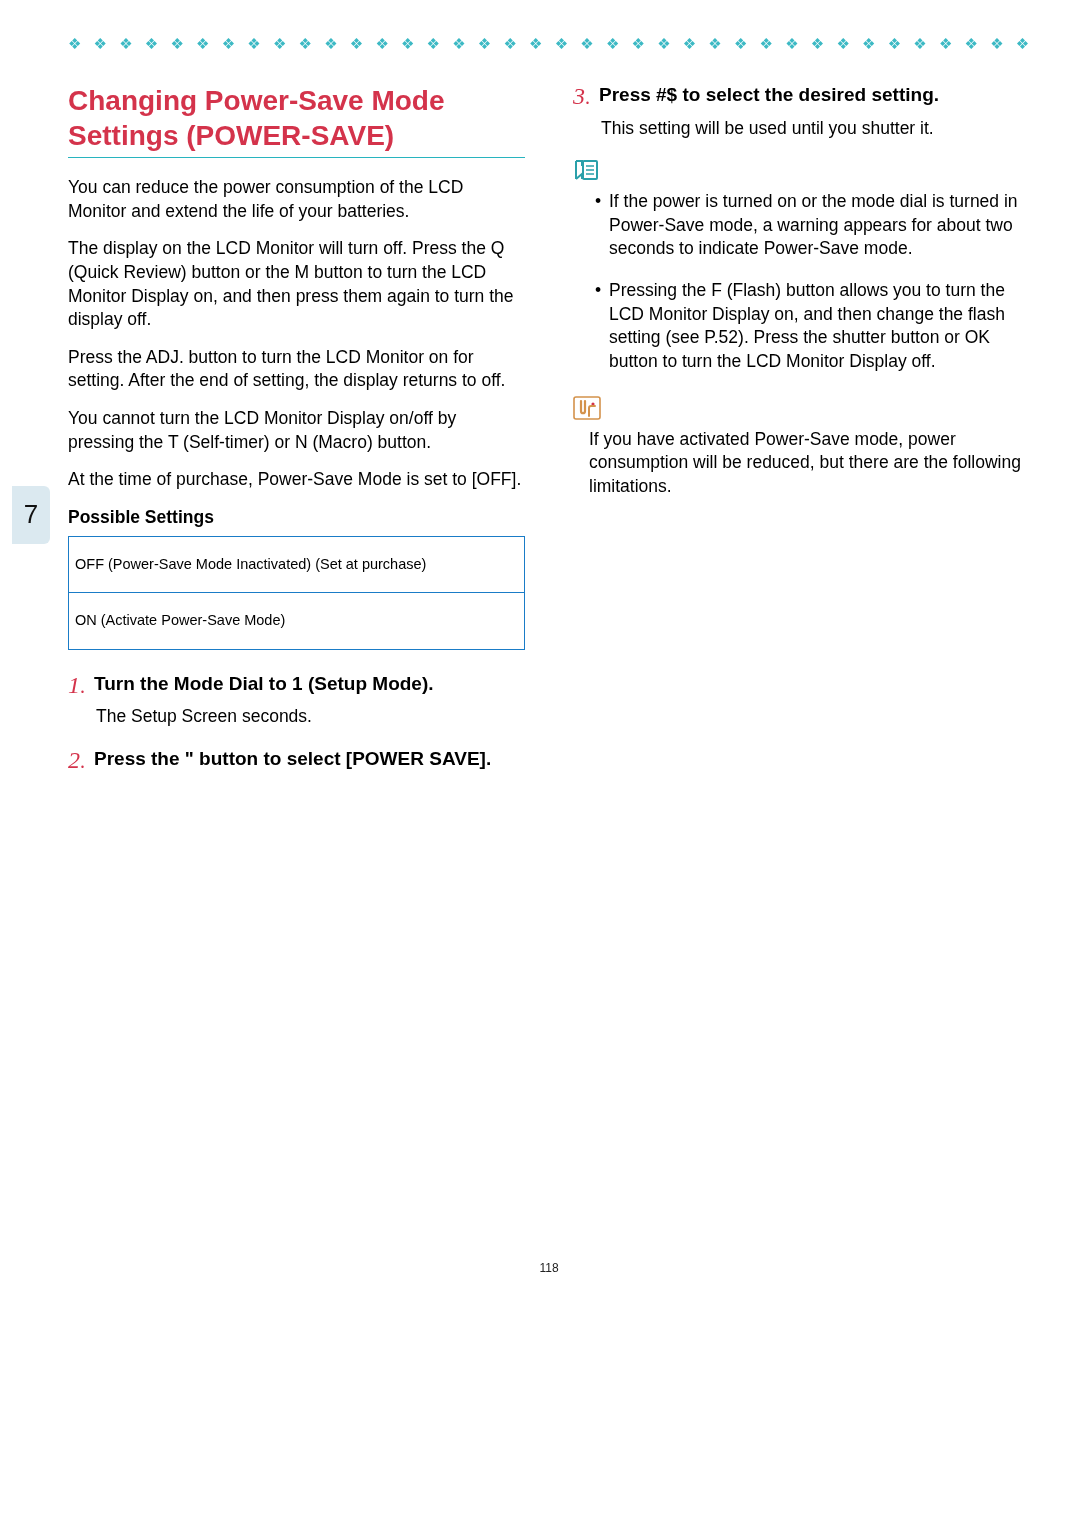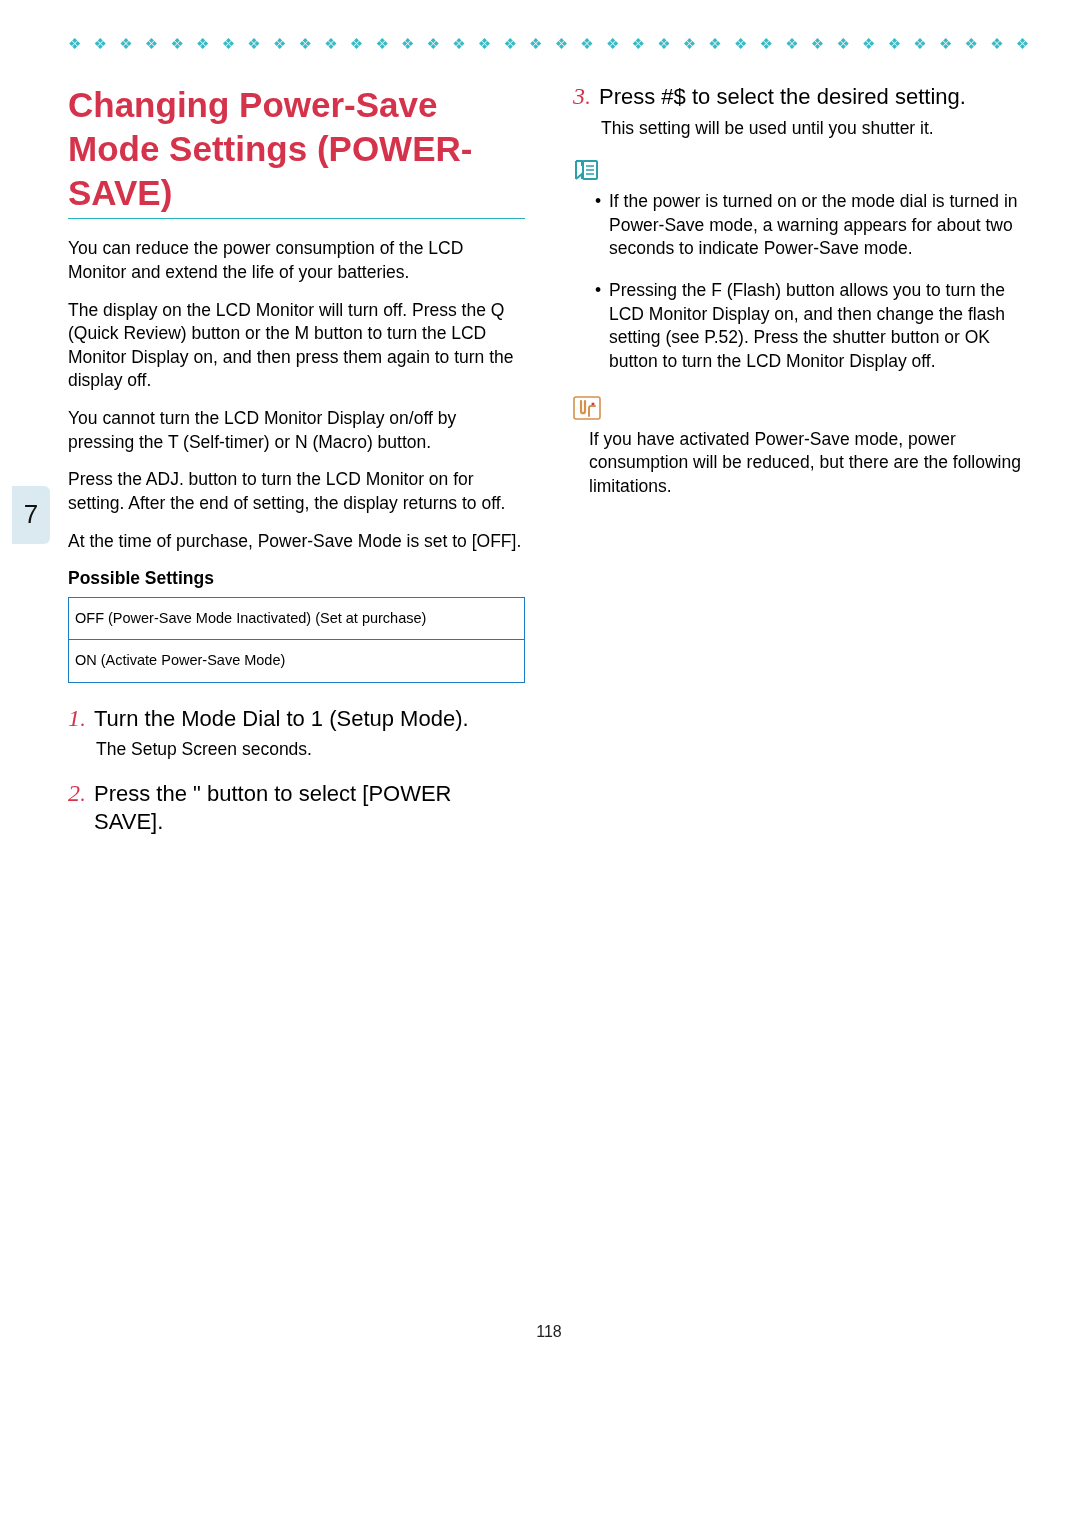--- a/index.html
+++ b/index.html
@@ -37,7 +37,7 @@
   h1.section-title {
     font-family: 'Arial Black', Arial, sans-serif;
     font-weight: 900;
-    font-size: 35px;
+    font-size: 28px;
     color: #d4334b;
     line-height: 1.25;
     margin: 0 0 4px 0;

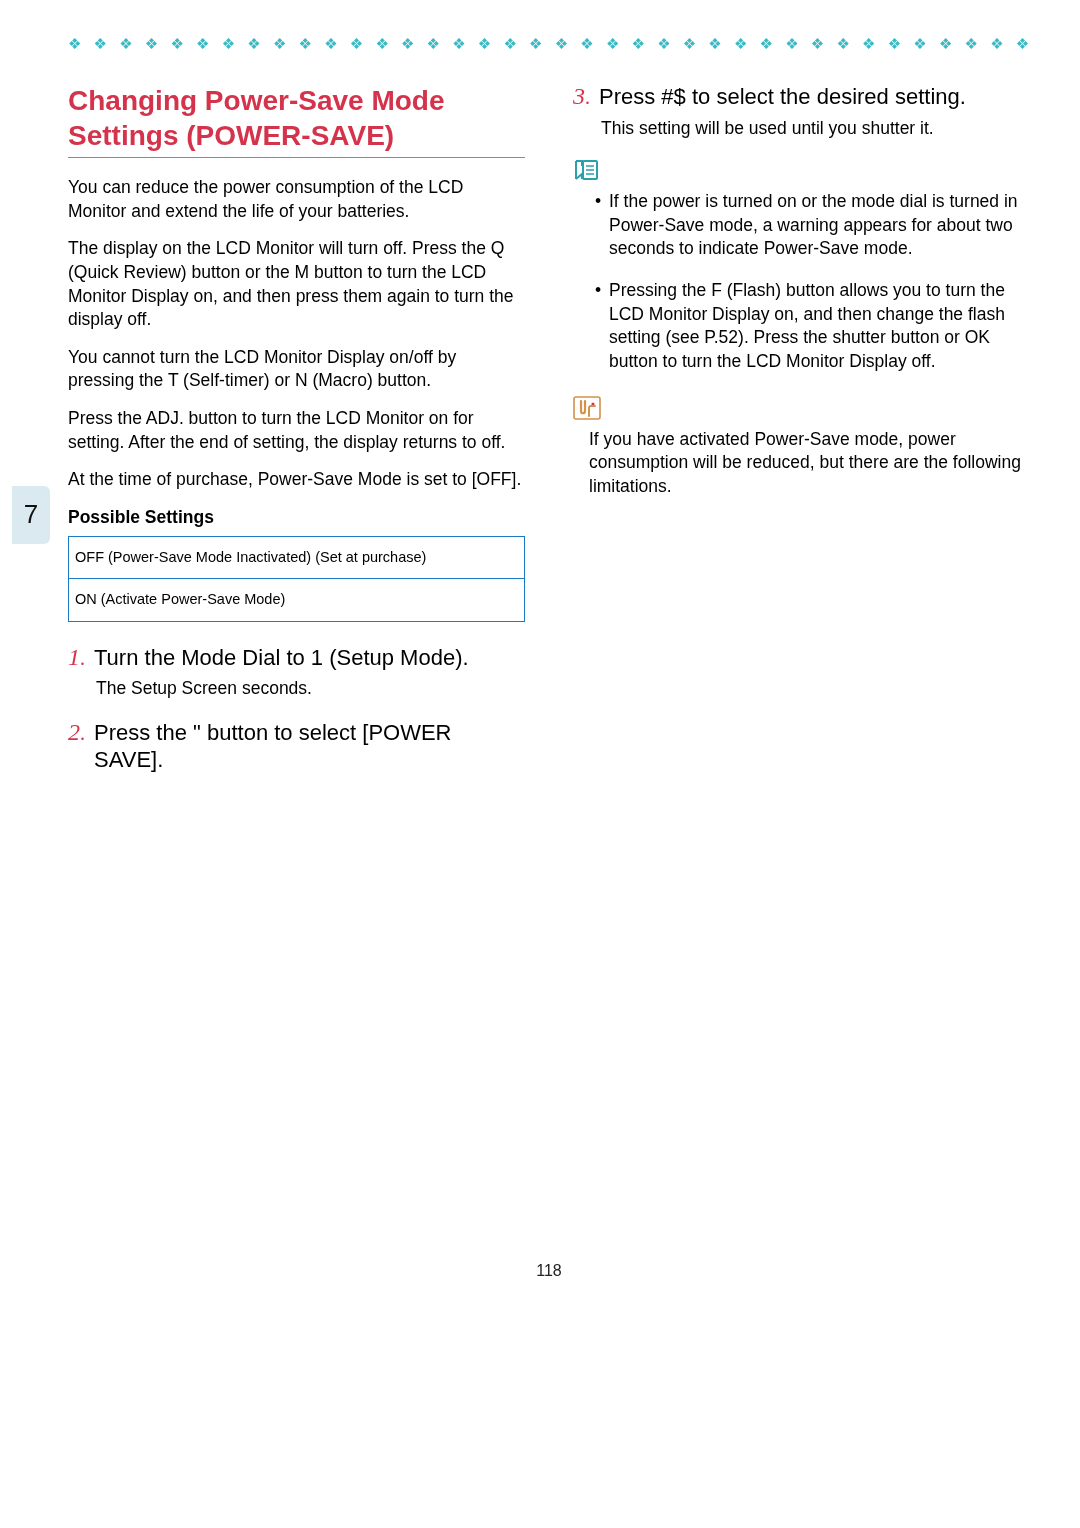--- a/index.html
+++ b/index.html
@@ -83,8 +83,8 @@
     font-size: 20px;
   }
   .step-title {
-    font-weight: normal;
-    font-size: 22px;
+    font-weight: bold;
+    font-size: 19px;
     line-height: 1.25;
   }
   .step-body {

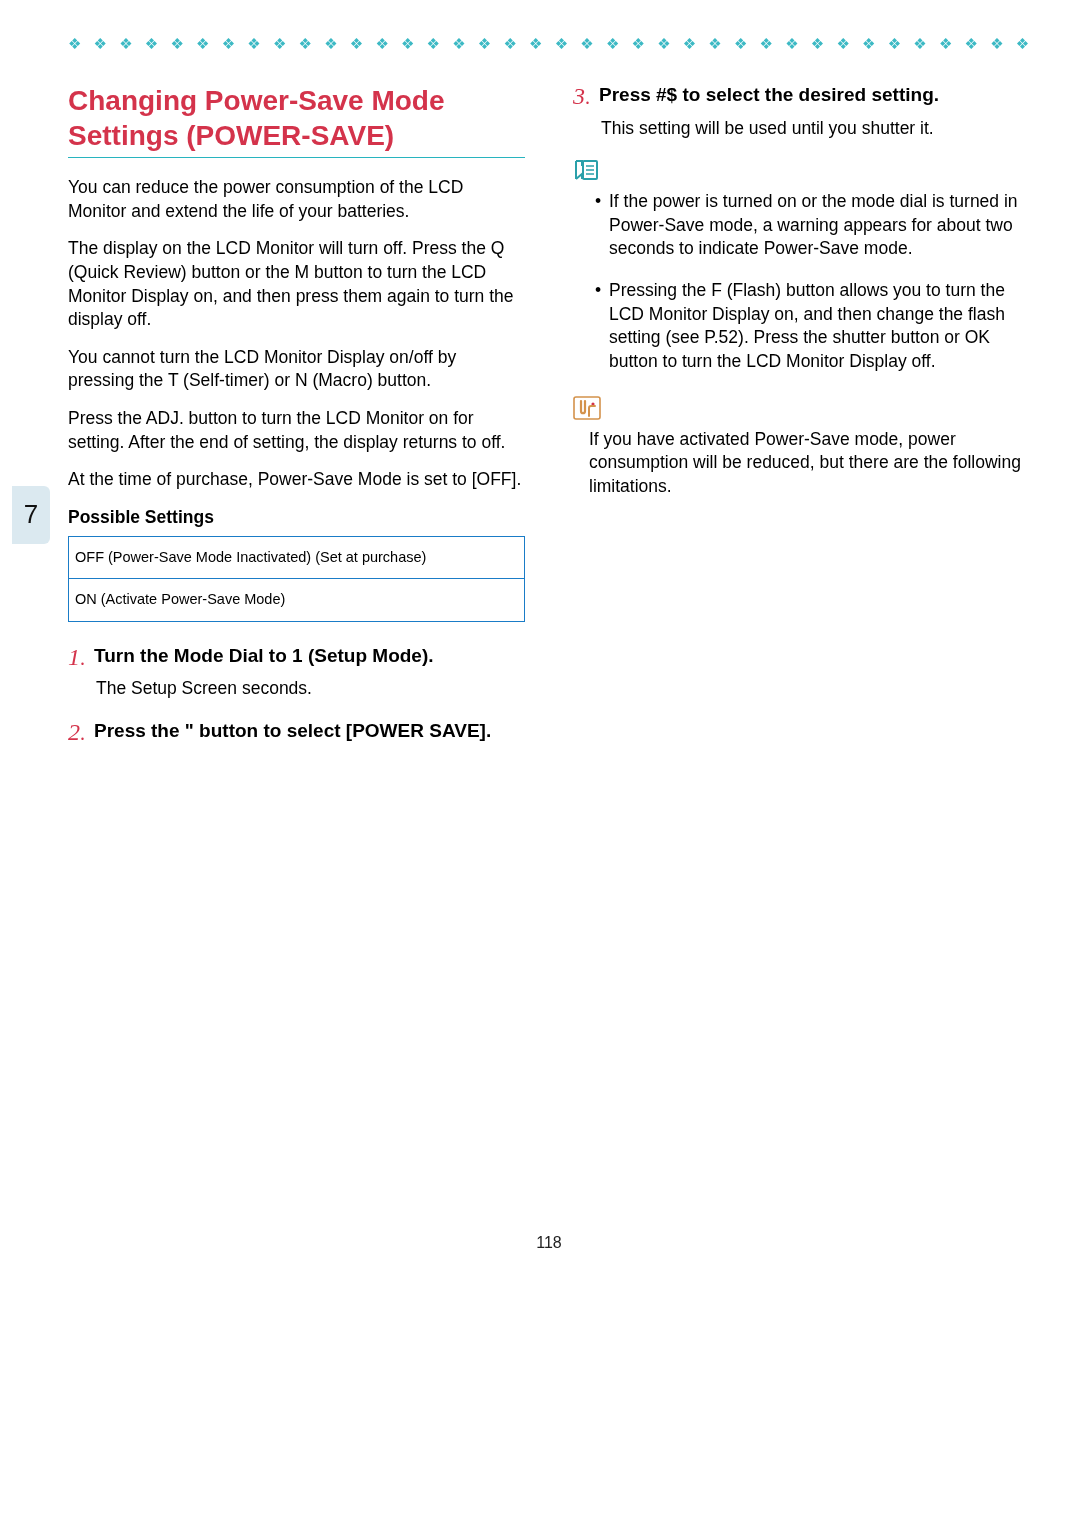--- a/index.html
+++ b/index.html
@@ -160,8 +160,8 @@
 
       <p>You can reduce the power consumption of the LCD Monitor and extend the life of your batteries.</p>
       <p>The display on the LCD Monitor will turn off. Press the Q  (Quick Review) button or the M        button to turn the LCD Monitor Display on, and then press them again to turn the display off.</p>
+      <p>Press the ADJ. button to turn the LCD Monitor on for setting. After the end of setting, the display returns to off.</p>
       <p>You cannot turn the LCD Monitor Display on/off by pressing the T  (Self-timer) or N (Macro) button.</p>
-      <p>Press the ADJ. button to turn the LCD Monitor on for setting. After the end of setting, the display returns to off.</p>
       <p>At the time of purchase, Power-Save Mode is set to [OFF].</p>
 
       <div class="sub-heading">Possible Settings</div>

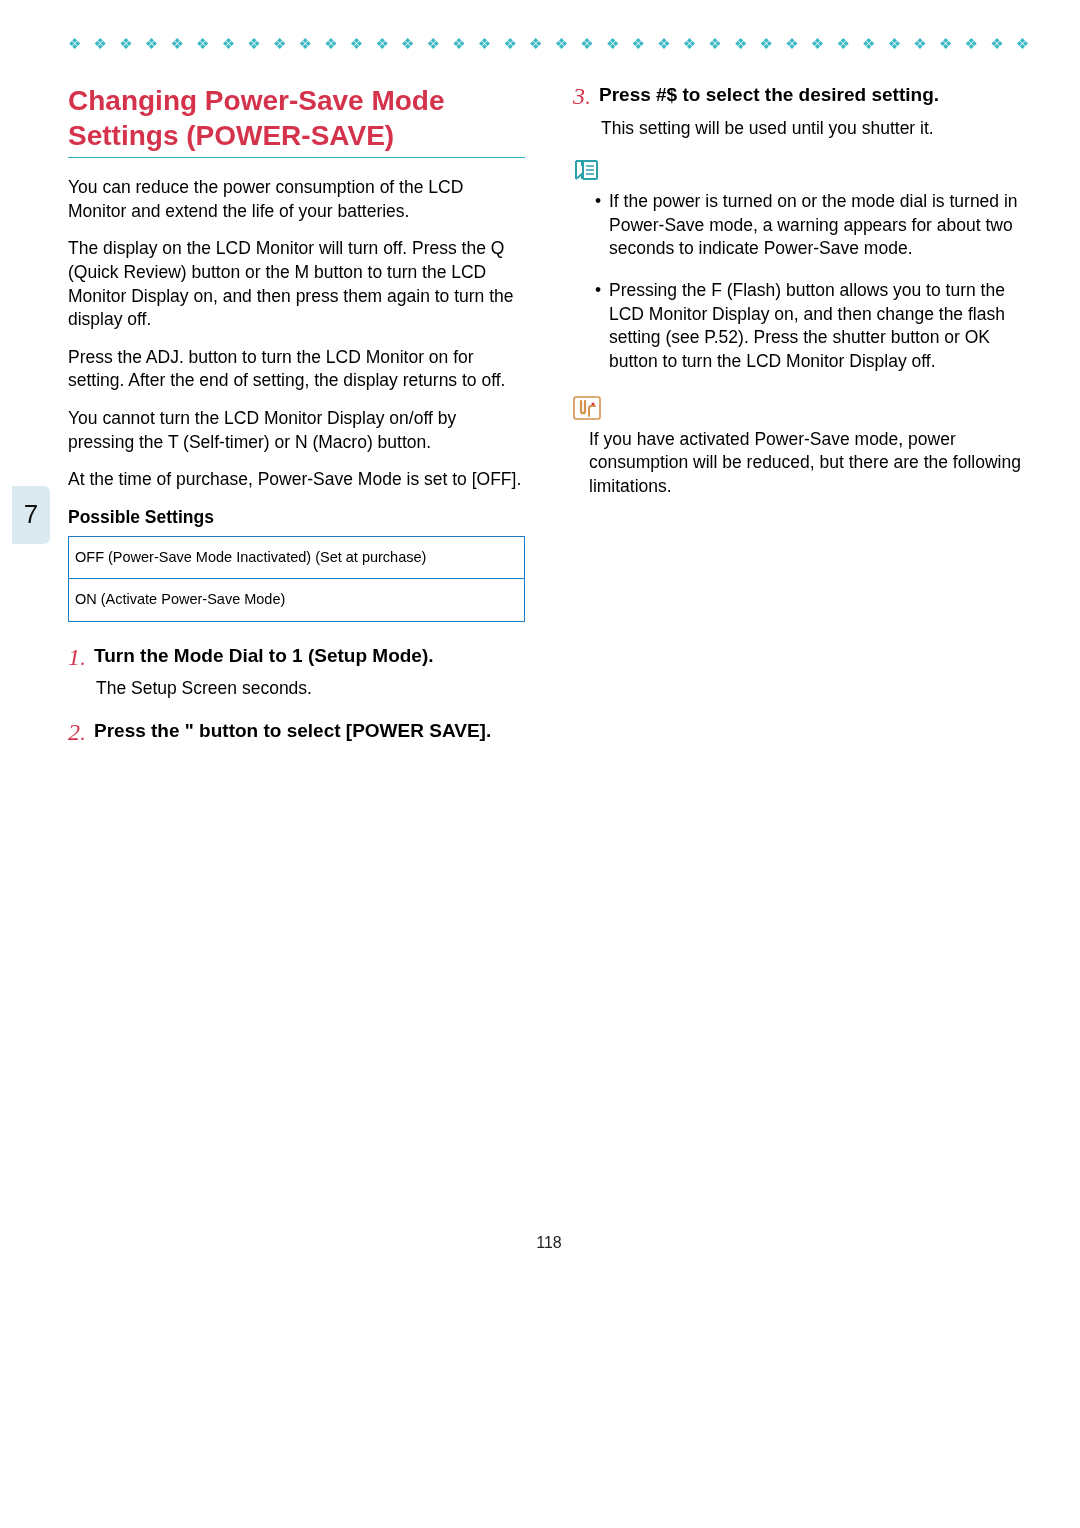--- a/index.html
+++ b/index.html
@@ -60,7 +60,7 @@
   }
   table.settings td {
     border: 1px solid #1a7cc7;
-    padding: 11px 6px;
+    padding: 18px 6px;
     font-size: 14.5px;
   }
   .step {

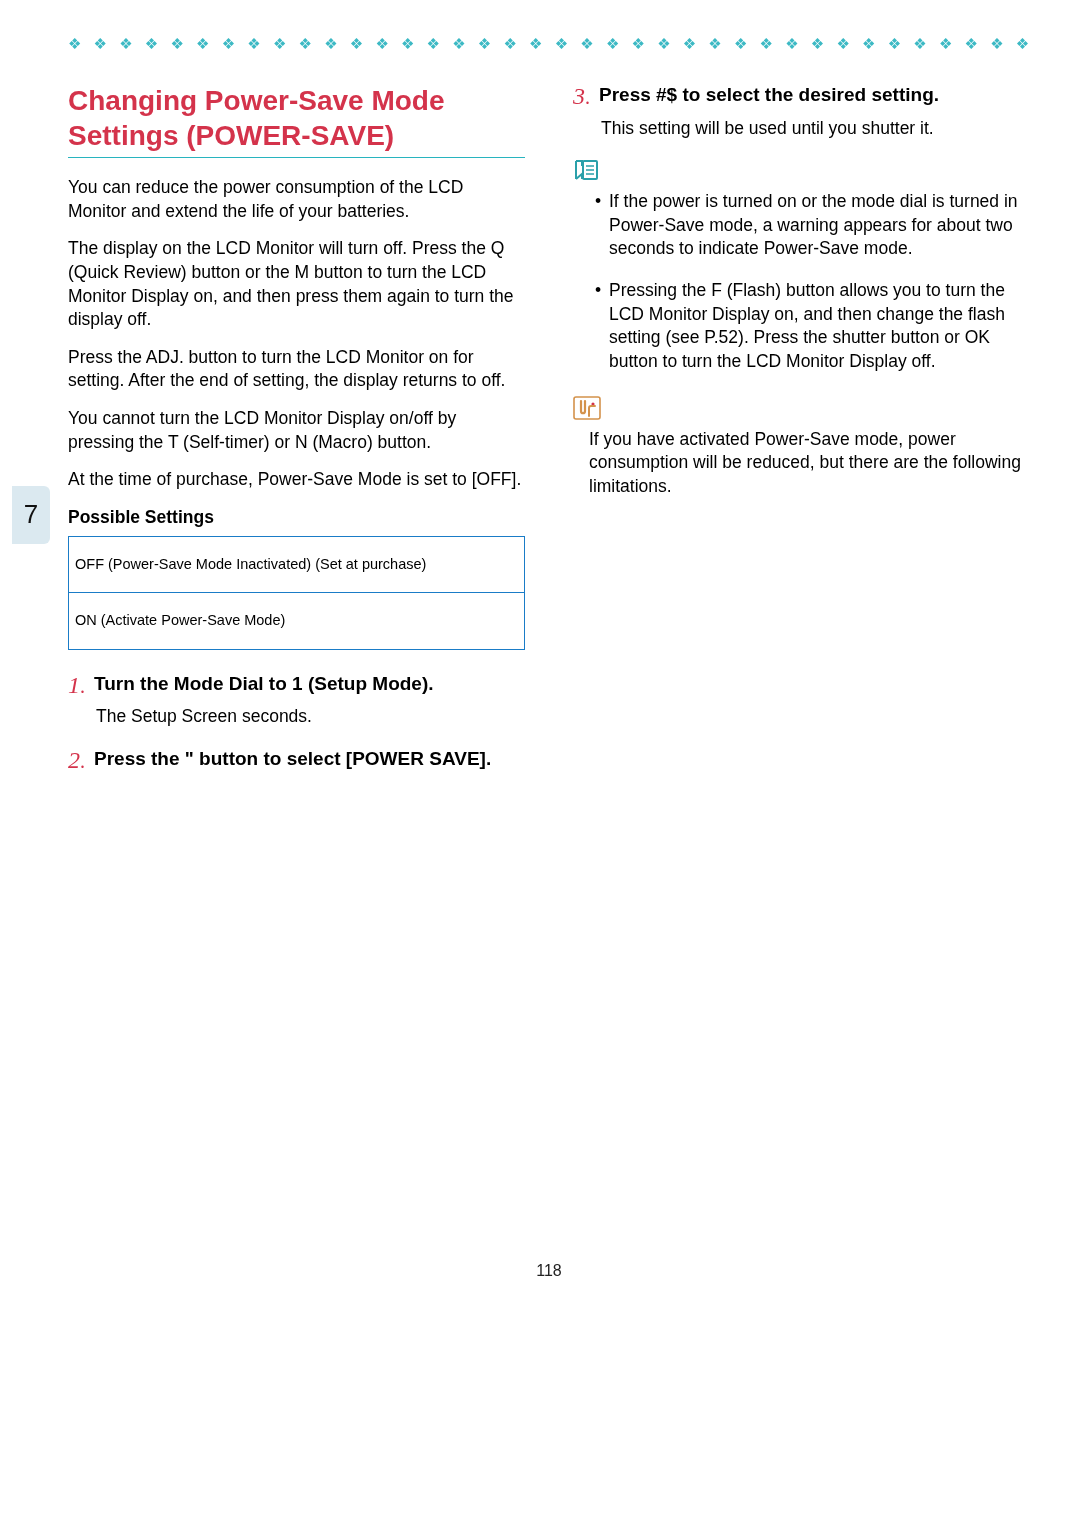--- a/index.html
+++ b/index.html
@@ -135,7 +135,7 @@
   }
   .page-number {
     text-align: center;
-    font-size: 16px;
+    font-size: 12px;
     margin-top: 480px;
     color: #222;
   }

